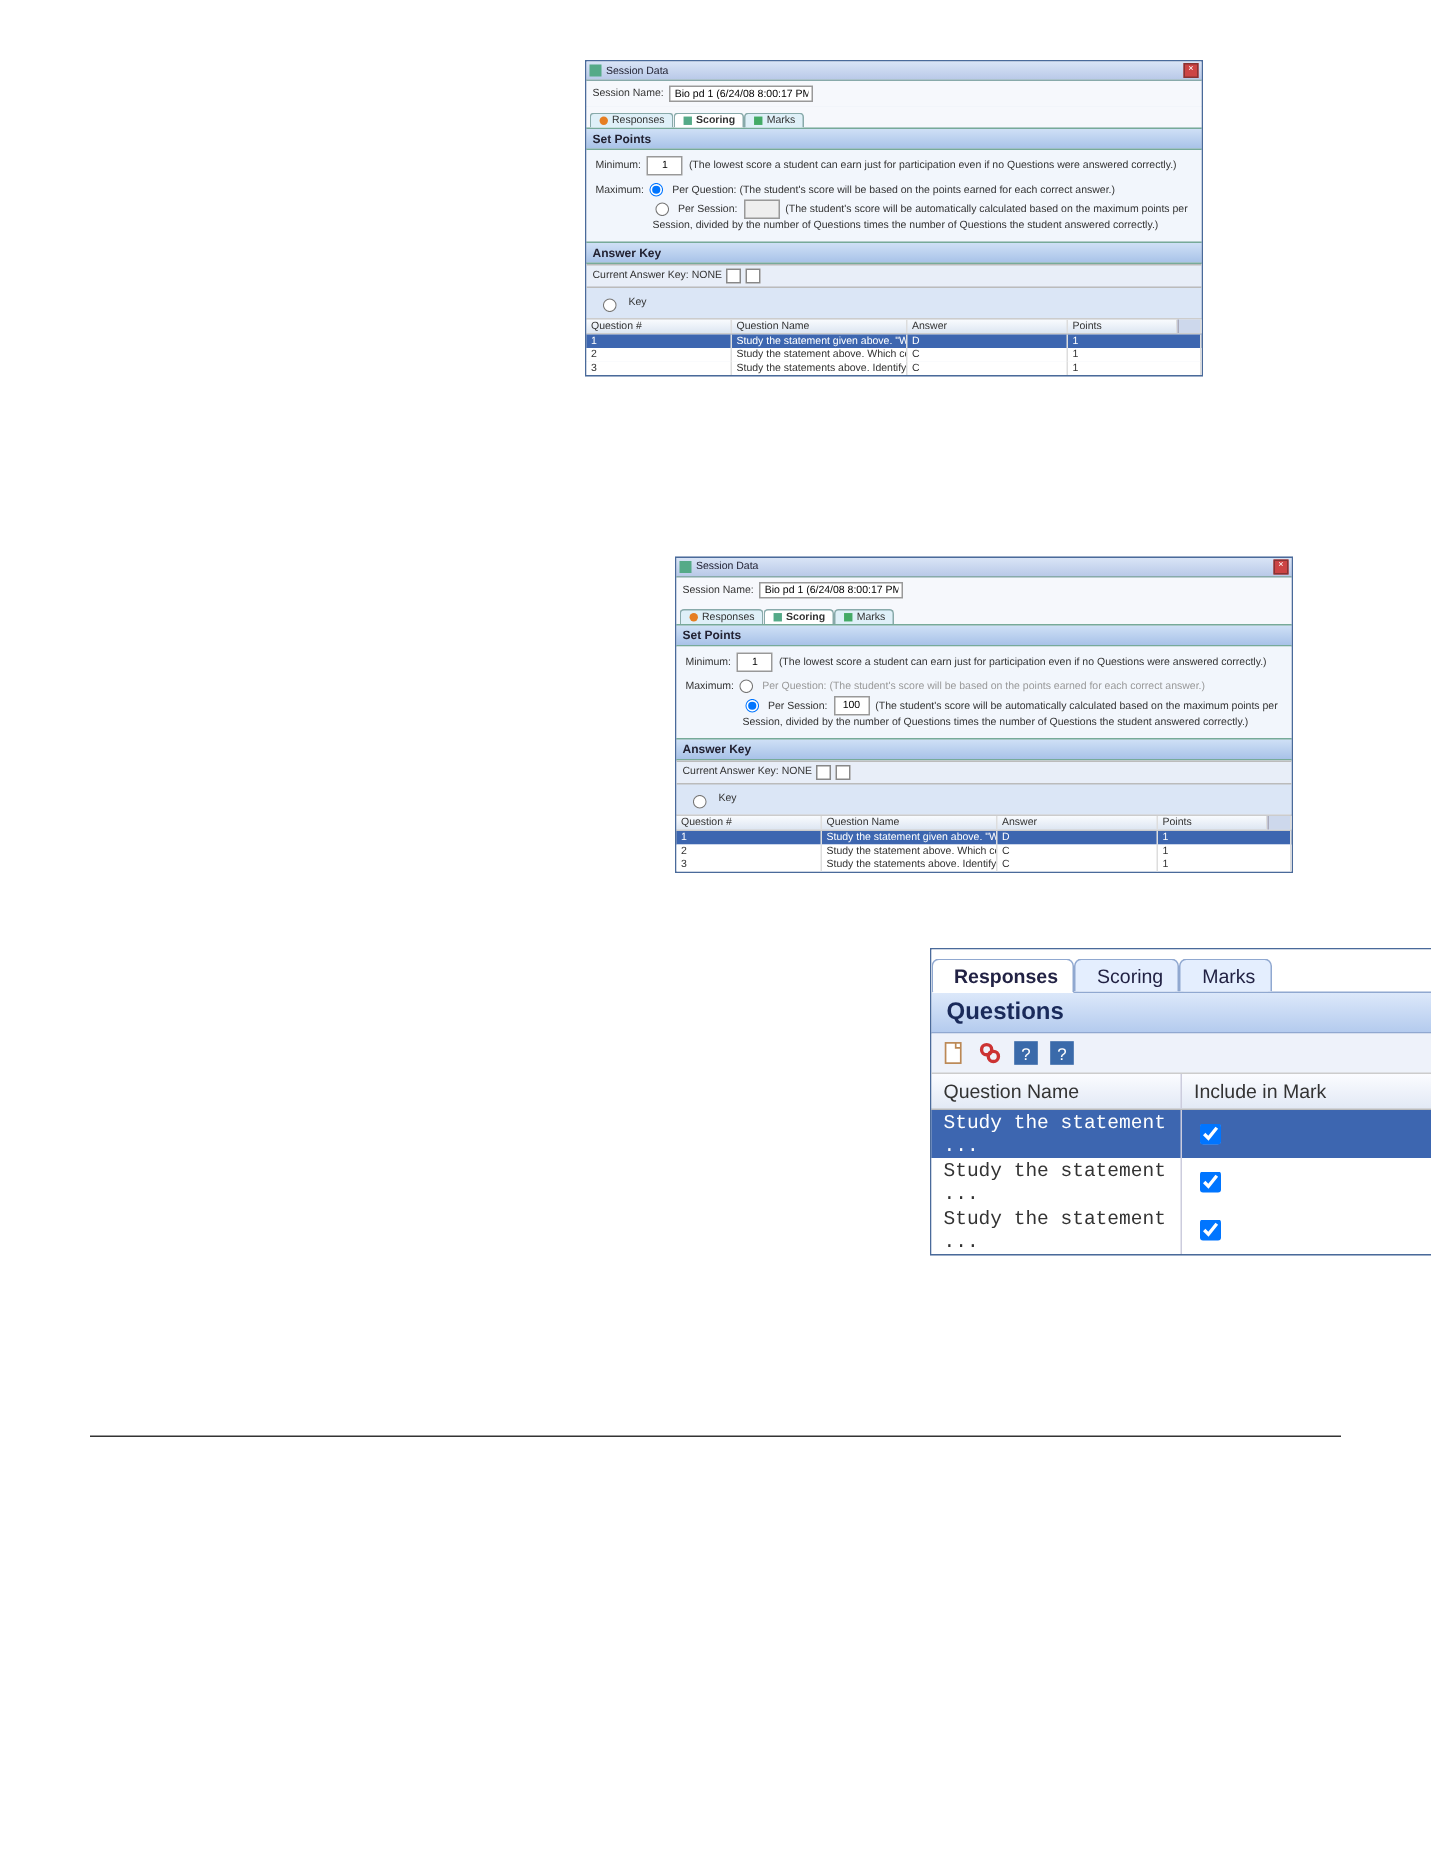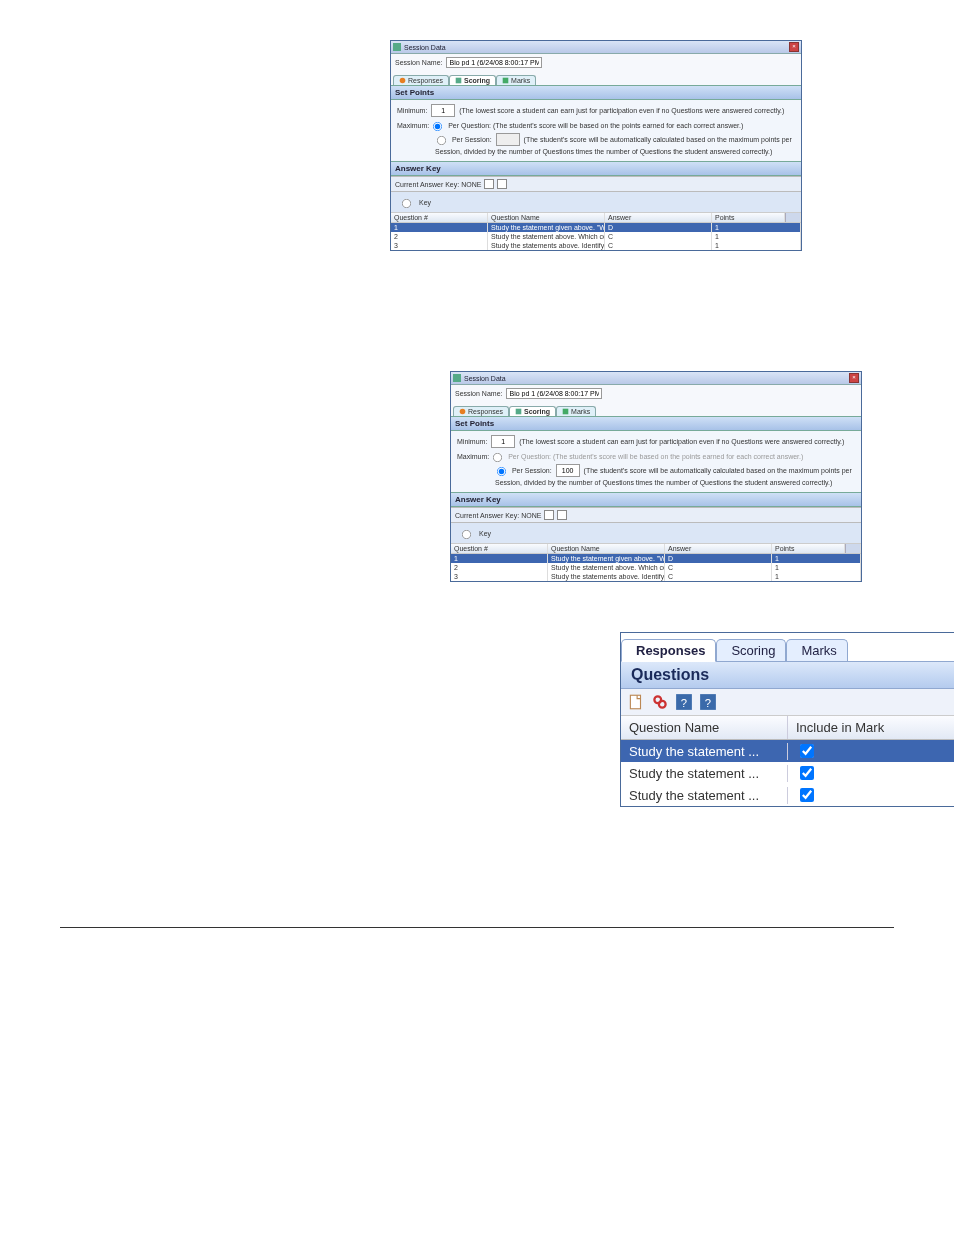--- a/index.html
+++ b/index.html
@@ -167,7 +167,7 @@
     background: #fff;
   }
   .s3 .qrow.sel { background: #3d66b0; color: #fff; }
-  .s3 .qrow .c1 { width: 150px; padding: 1px 8px; }
+  .s3 .qrow .c1 { width: 150px; padding: 1px 8px; font-family: Liberation Mono, monospace; }
   .s3 .qrow .c2 { padding: 1px 8px; }
   .s3 .qrow input { width: 14px; height: 14px; }
 

